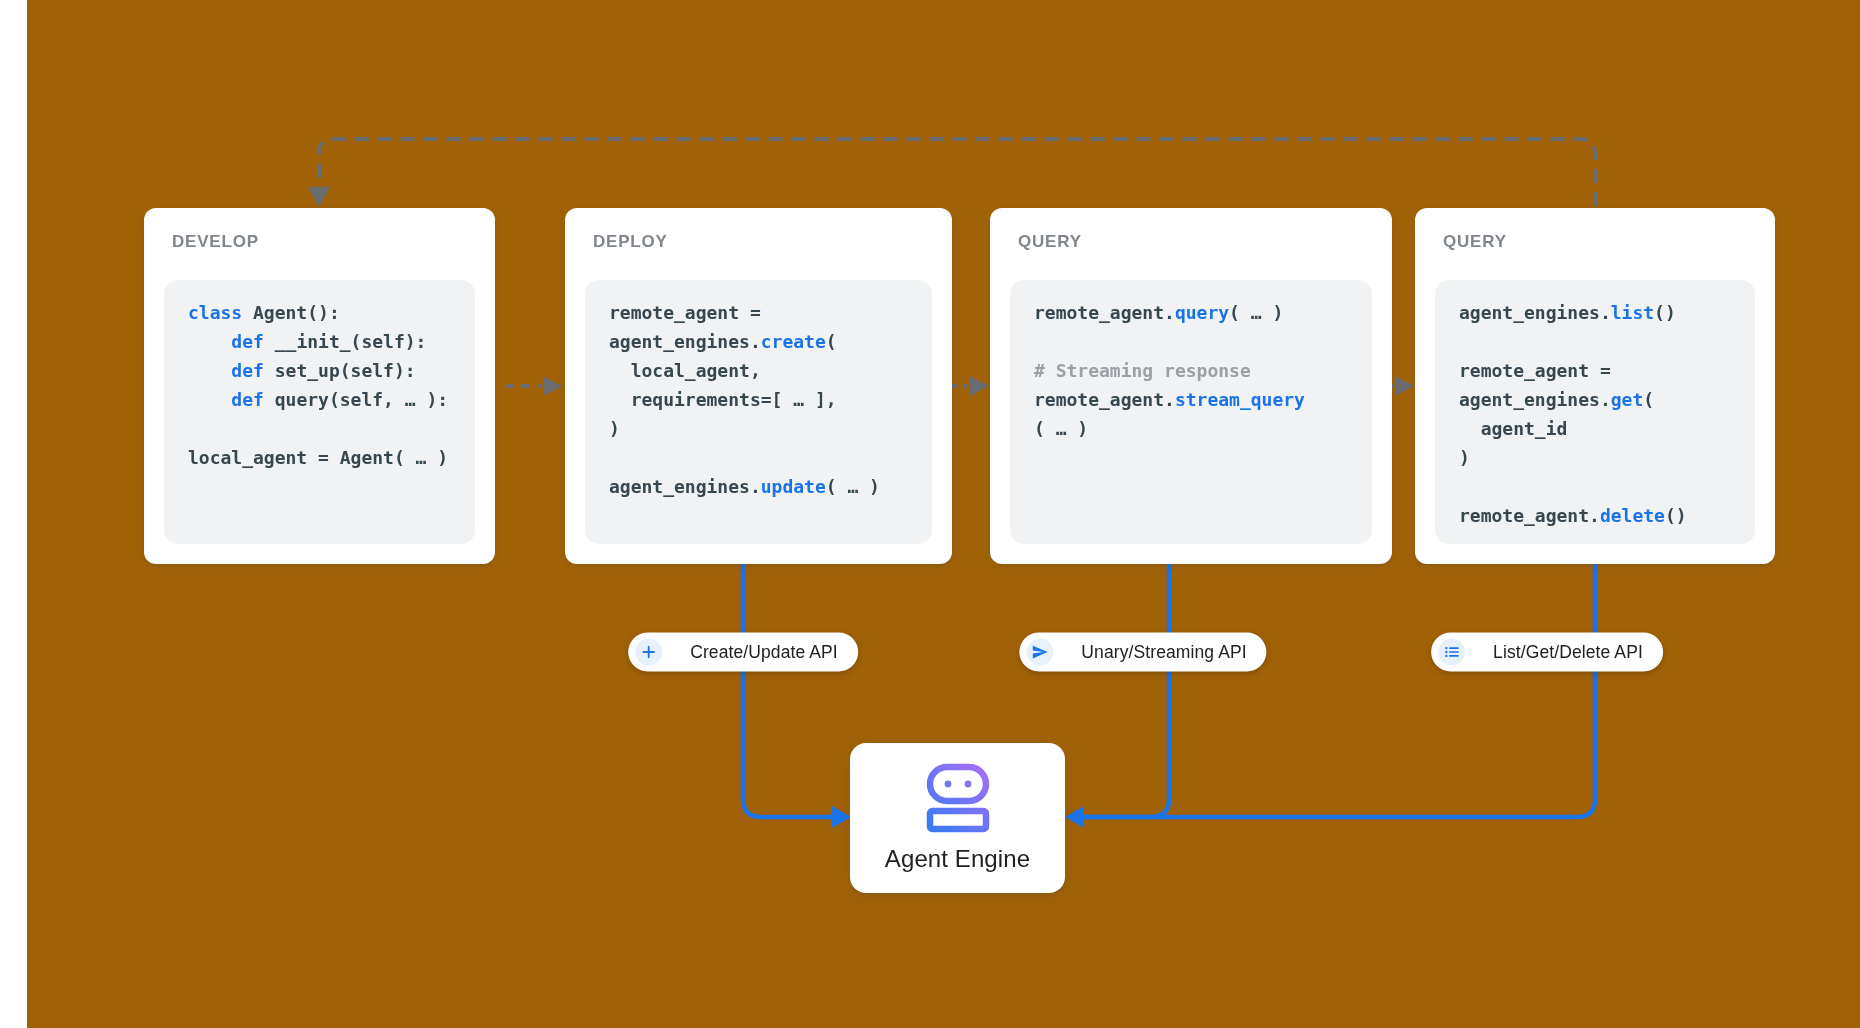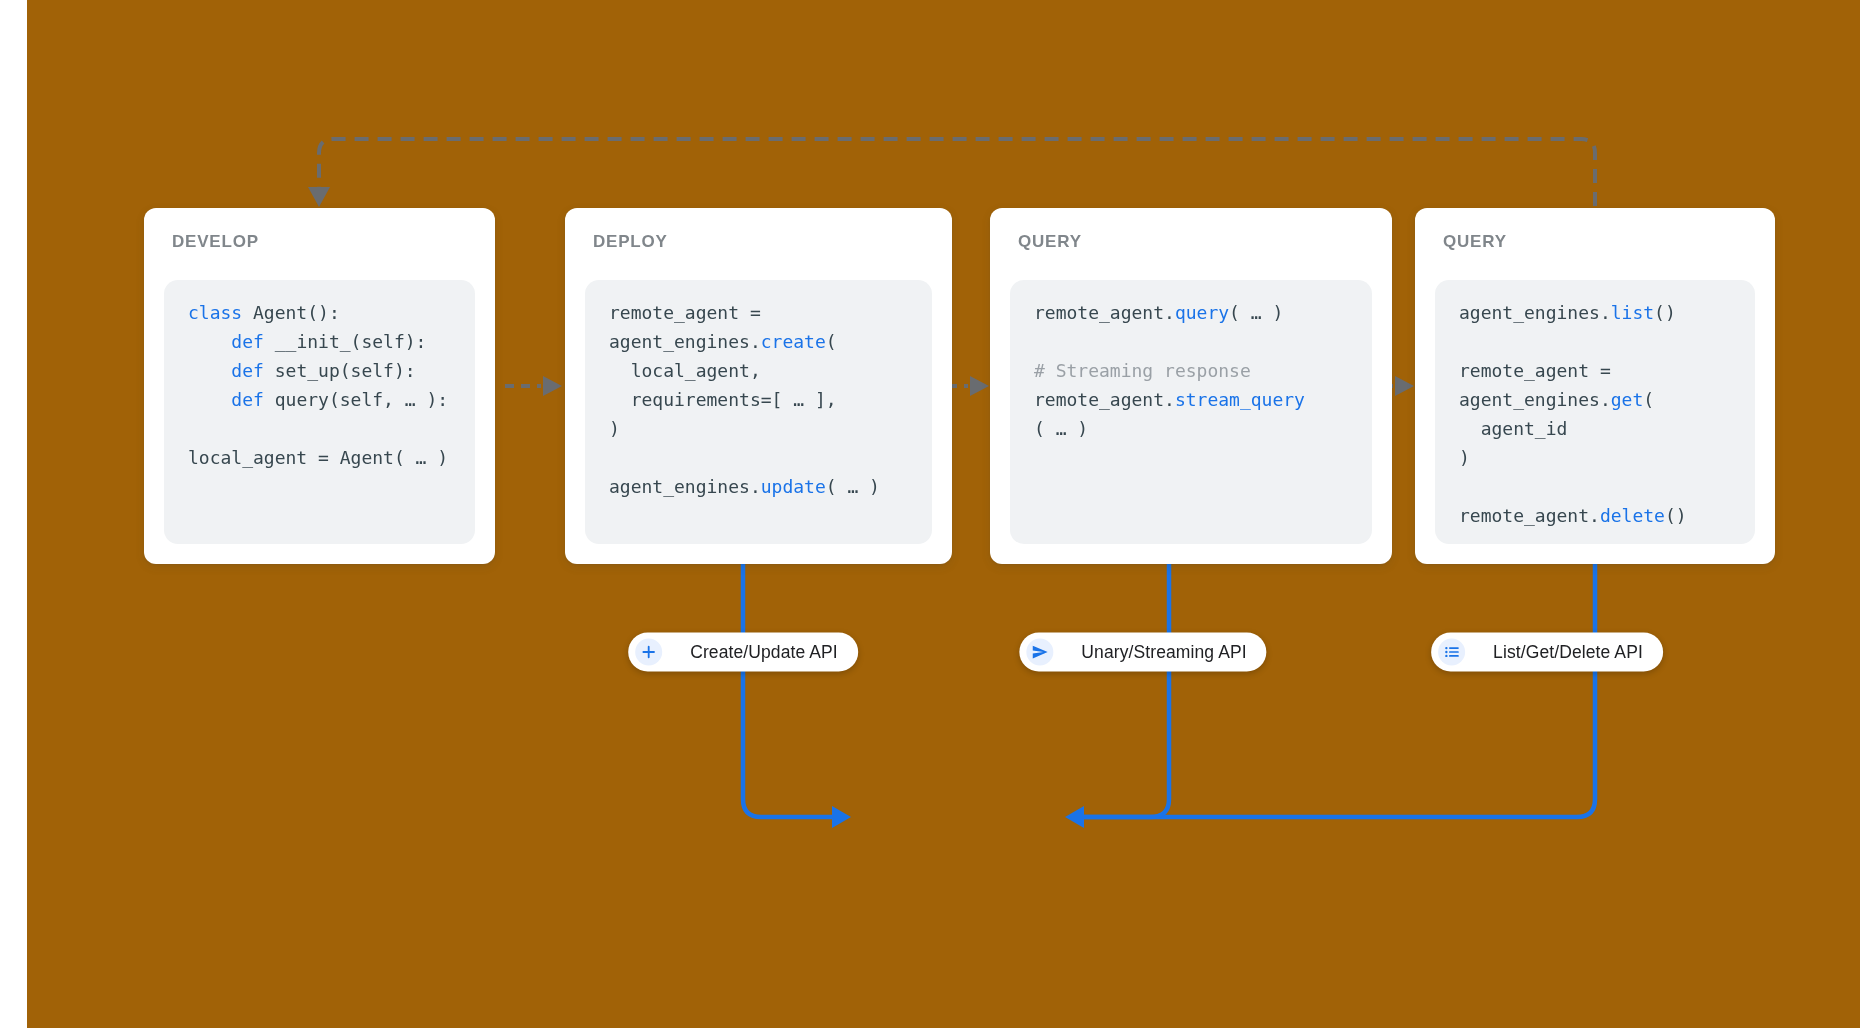--- a/index.html
+++ b/index.html
@@ -26,7 +26,7 @@
   .code{position:absolute;left:20px;right:20px;top:72px;bottom:20px;margin:0;background:var(--code-bg);
         border-radius:14px;padding:18px 24px;box-sizing:border-box;
         font-family:"DejaVu Sans Mono",monospace;font-size:18px;line-height:29px;color:var(--code-text);
-        white-space:pre;overflow:hidden;}
+        white-space:pre;overflow:hidden;font-weight:bold;}
   .code-line{height:29px;}
   .p{color:var(--code-text);}
   .kw{color:var(--code-keyword);}

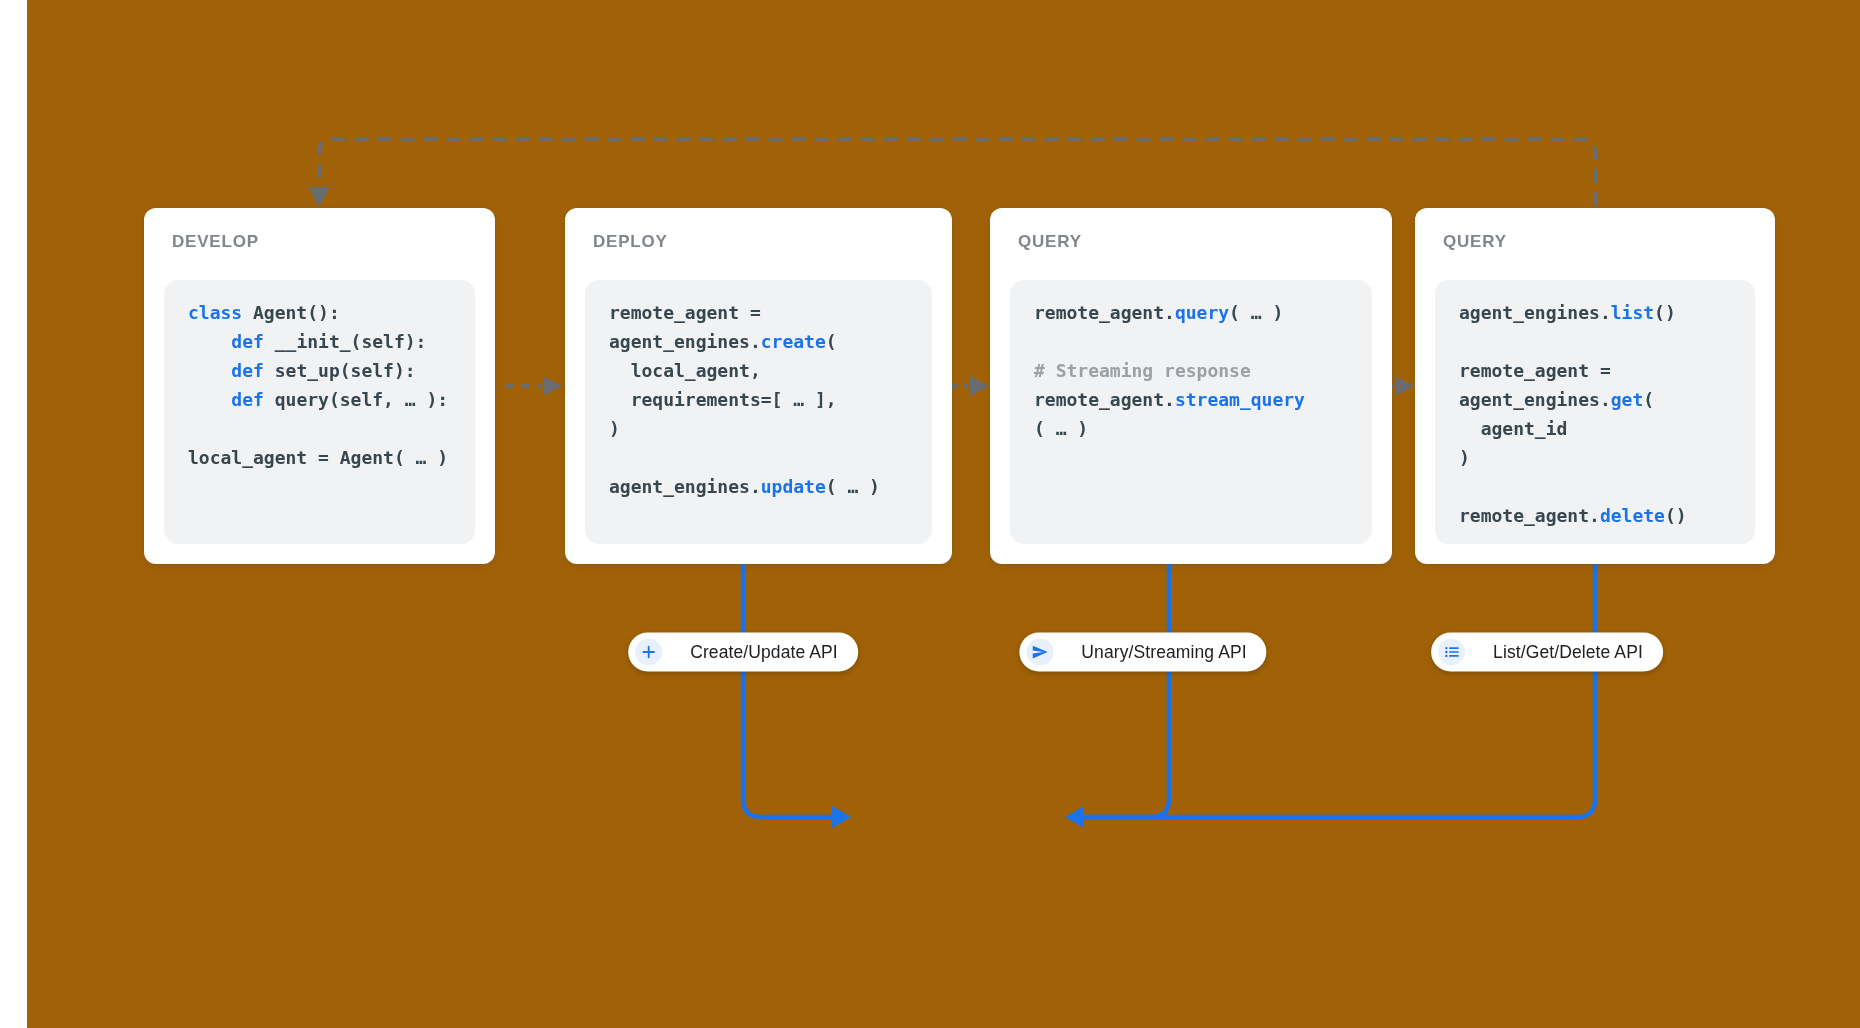--- a/index.html
+++ b/index.html
@@ -130,6 +130,21 @@
     </div>
   </div>
 
+  <div class="engine">
+    <svg width="64" height="70" viewBox="0 0 64 70">
+      <defs>
+        <linearGradient id="rg" gradientUnits="userSpaceOnUse" x1="0" y1="70" x2="64" y2="0">
+          <stop class="g-start" offset="0"></stop>
+          <stop class="g-end" offset="1"></stop>
+        </linearGradient>
+      </defs>
+      <rect x="4" y="4" width="56" height="34" rx="17" fill="none" stroke="url(#rg)" stroke-width="6.5"></rect>
+      <circle cx="22" cy="21" r="3.4" fill="url(#rg)"></circle>
+      <circle cx="42" cy="21" r="3.4" fill="url(#rg)"></circle>
+      <rect x="4" y="48" width="56" height="18" rx="2.5" fill="none" stroke="url(#rg)" stroke-width="6.5"></rect>
+    </svg>
+    <div class="engine-label">Agent Engine</div>
+  </div>
 
 </div>
 

